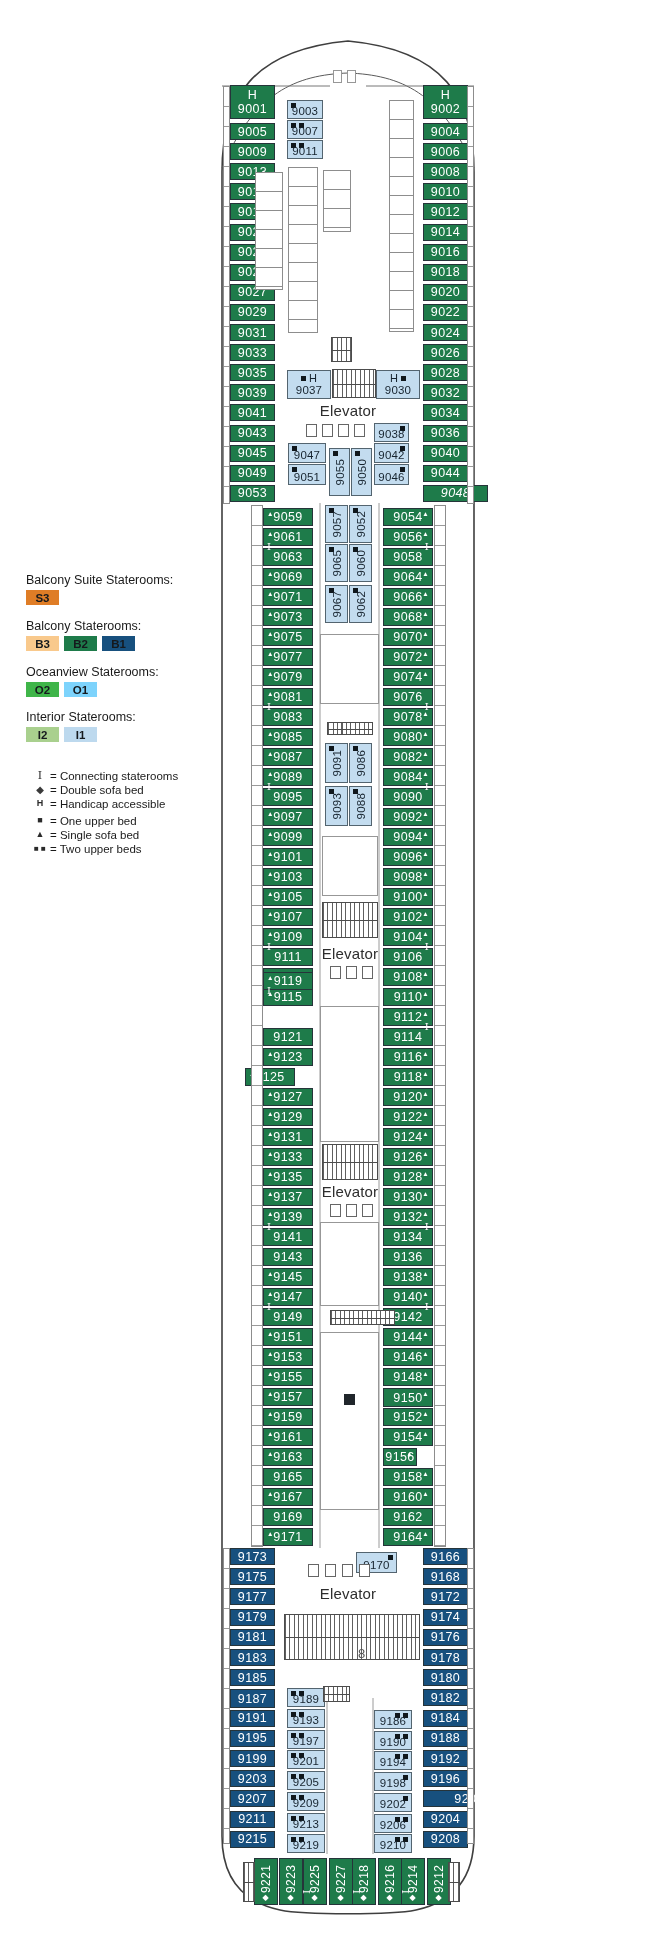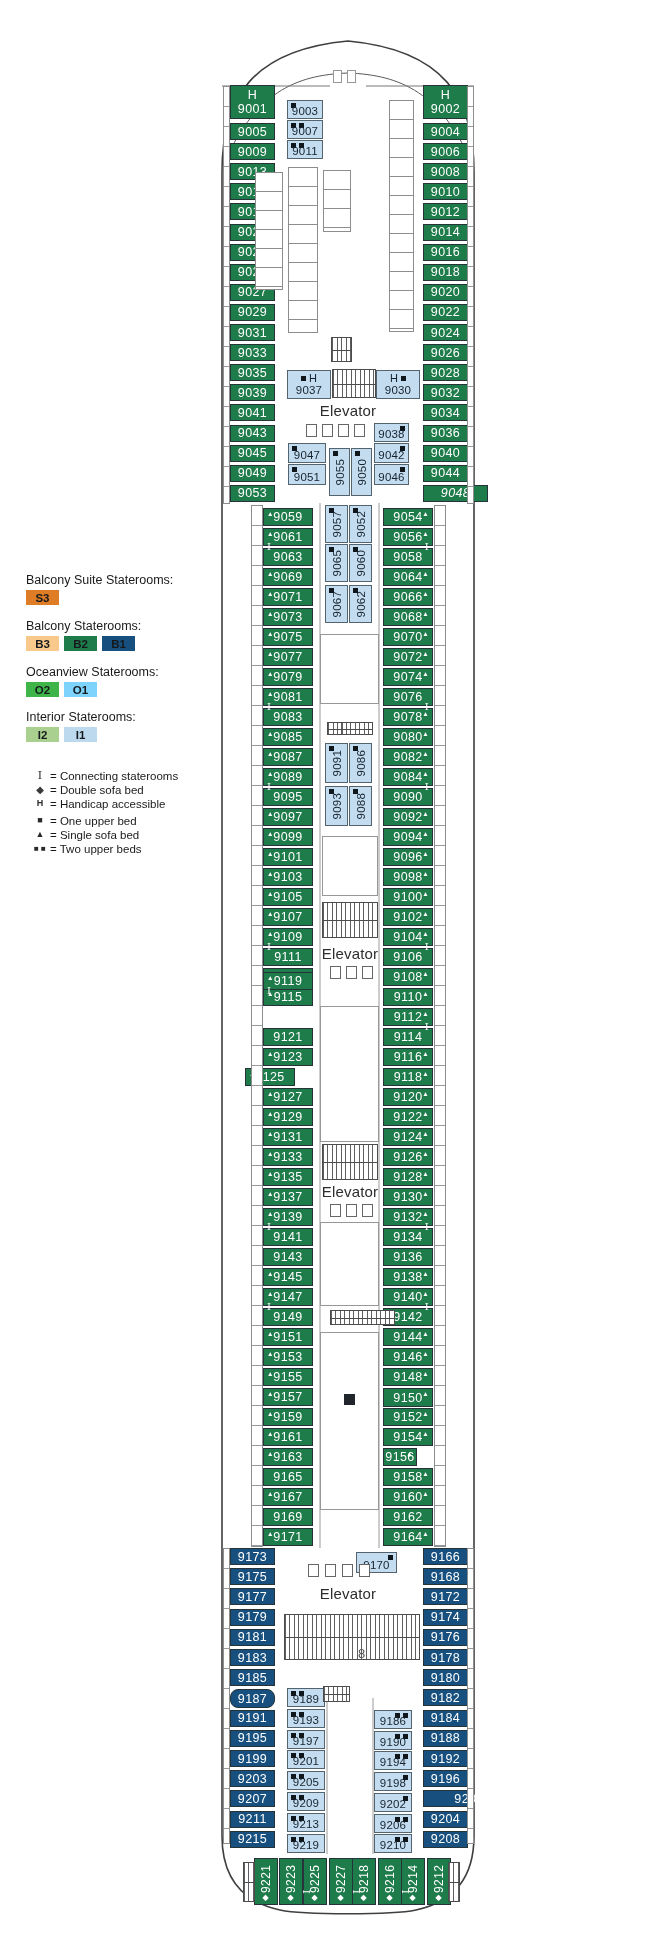--- a/index.html
+++ b/index.html
@@ -779,7 +779,7 @@
       <div class="cell navy" style="left: 230px; top: 1669.2px; width: 45px; height: 17px;">
         <div>9185</div>
       </div>
-      <div class="cell navy" style="left: 230px; top: 1689.4px; width: 45px; height: 19px; border-radius: 8px;">
+      <div class="cell navy" style="left: 230px; top: 1689.4px; width: 45px; height: 19px;">
         <div>9187</div>
       </div>
       <div class="cell navy" style="left: 230px; top: 1709.6px; width: 45px; height: 17px;">

